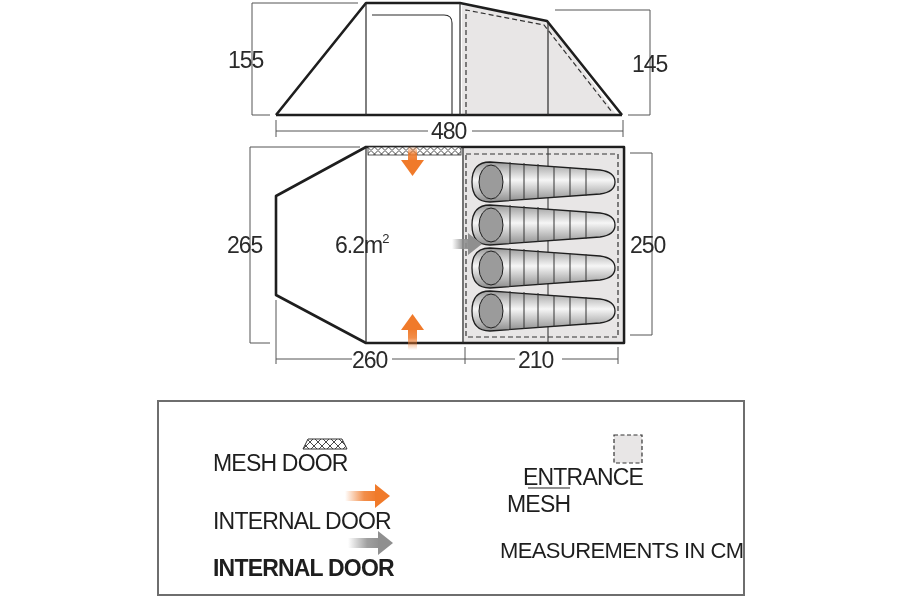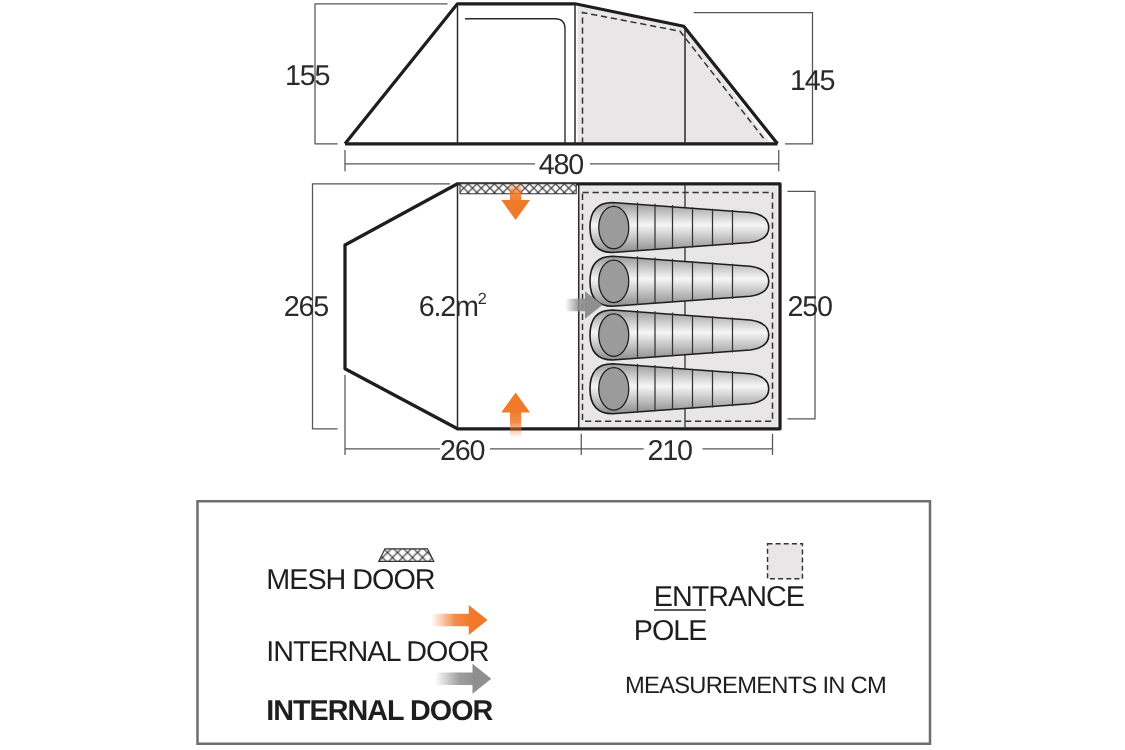--- a/index.html
+++ b/index.html
@@ -229,7 +229,7 @@
     <svg class="legend-swatch" width="42" height="6" viewBox="0 0 42 6">
       <line x1="0" y1="3" x2="42" y2="3" stroke="#222" stroke-width="1.2"></line>
     </svg>
-    <span class="legend-label" style="margin-left:8px;">POLE</span>
+    <span class="legend-label" style="margin-left:8px;">MESH</span>
   </div>
 
   <div class="legend-item" style="left:341px; top:136px;">

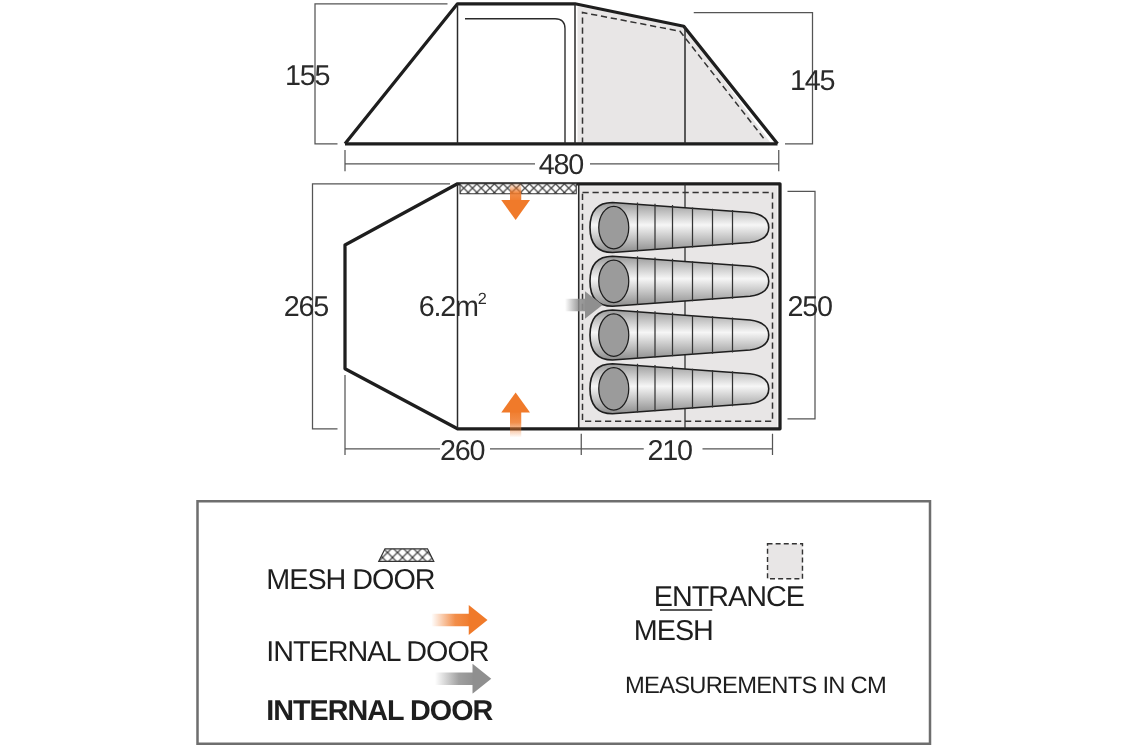--- a/index.html
+++ b/index.html
@@ -12,7 +12,7 @@
               border: 2px solid #6e6e6e; box-sizing: content-box; }
     .legend-item { position: absolute; display: flex; align-items: flex-end; flex-direction: column; }
     .legend-label { font-size: 23px; color: #1e1e1e; letter-spacing: -0.8px; white-space: nowrap; }
-    .legend-note { font-size: 19px; color: #1e1e1e; letter-spacing: -0.6px; white-space: nowrap; }
+    .legend-note { font-size: 22px; color: #1e1e1e; letter-spacing: -0.6px; white-space: nowrap; }
     .legend-swatch { display: inline-block; }
   </style>
 </head>

